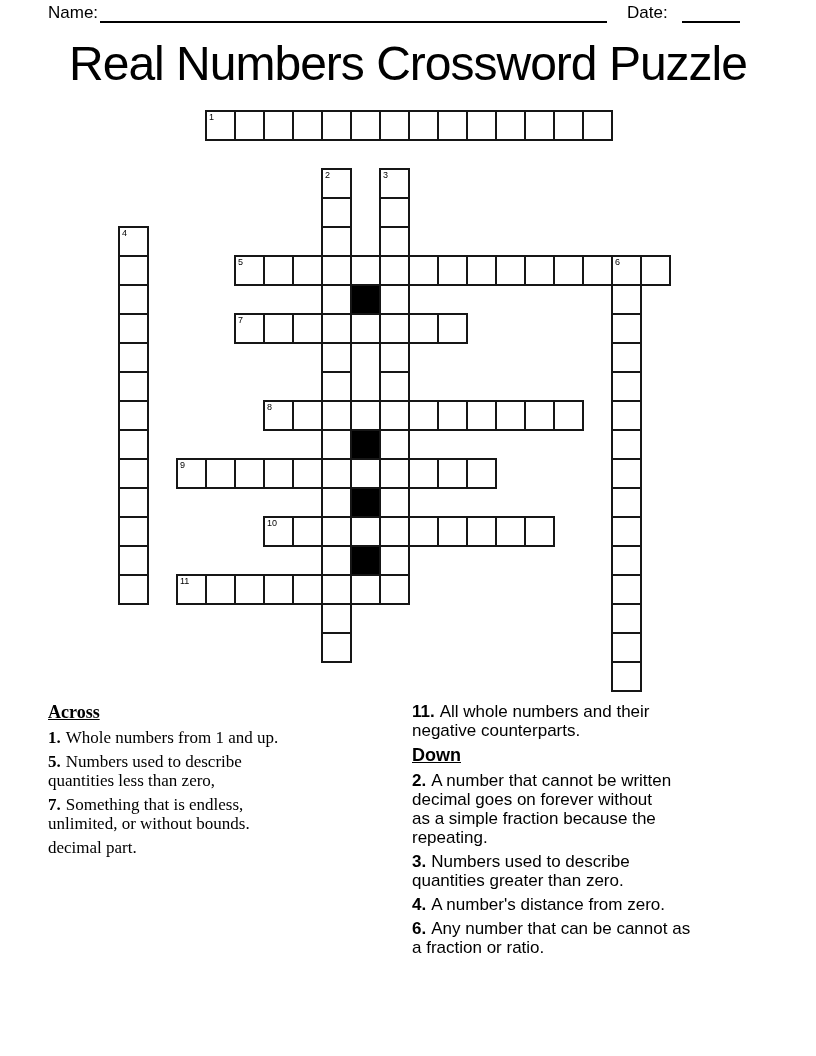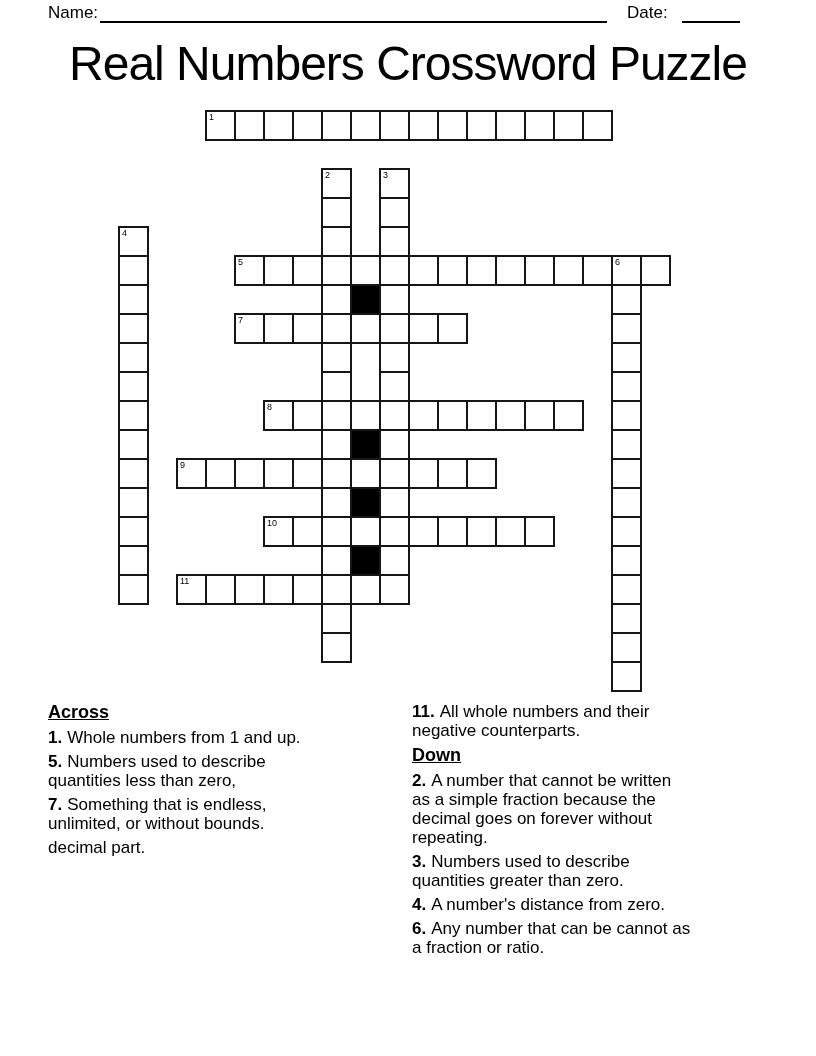--- a/index.html
+++ b/index.html
@@ -52,7 +52,7 @@
   }
   
   .clue-col{position:absolute;font-size:17px;line-height:19px;}
-  .clue-col-left{left:48px;top:702px;width:345px;}
+  .clue-col-left{left:48px;top:702px;width:345px;font-family:Liberation Serif, serif;}
   .clue-col-right{left:412px;top:702px;width:355px;}
   .clue-heading{
     font-size:18px;

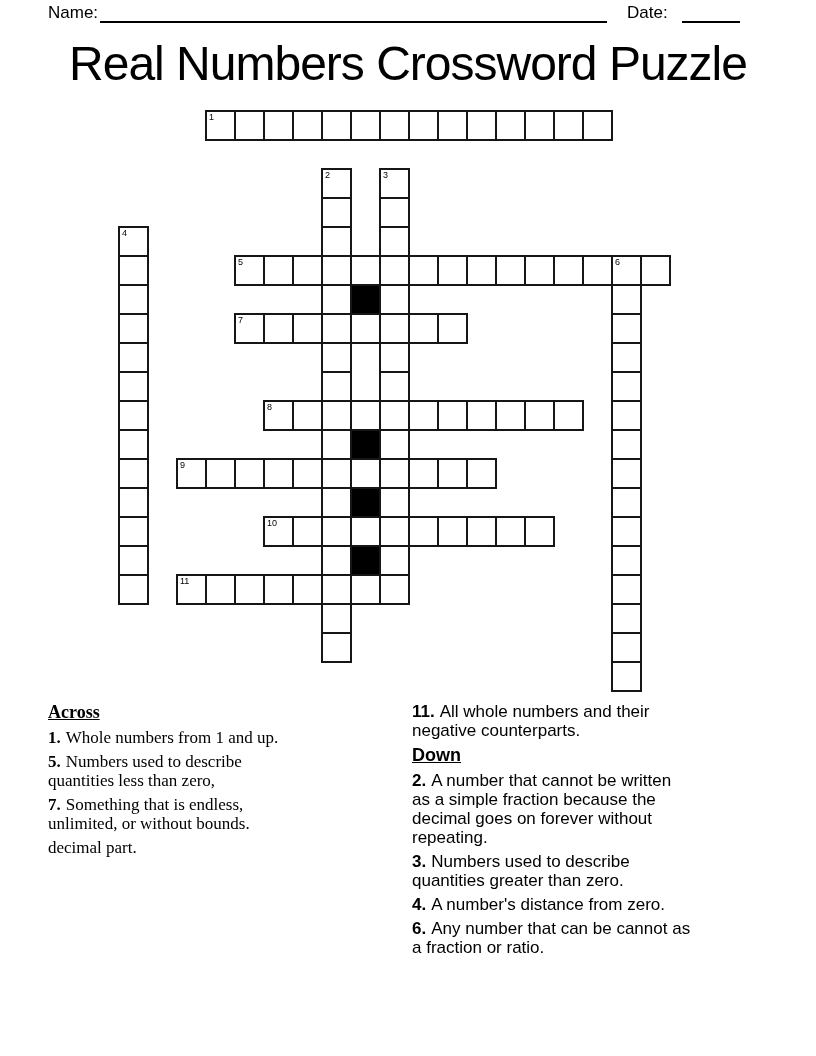--- a/index.html
+++ b/index.html
@@ -263,8 +263,8 @@
 
     <div class="clue">
       <div class="clue-line"><span class="cnum">2.</span><span>A number that cannot be written</span></div>
+      <div class="clue-line">decimal goes on forever without</div>
       <div class="clue-line">as a simple fraction because the</div>
-      <div class="clue-line">decimal goes on forever without</div>
       <div class="clue-line">repeating.</div>
     </div>
     <div class="clue">

